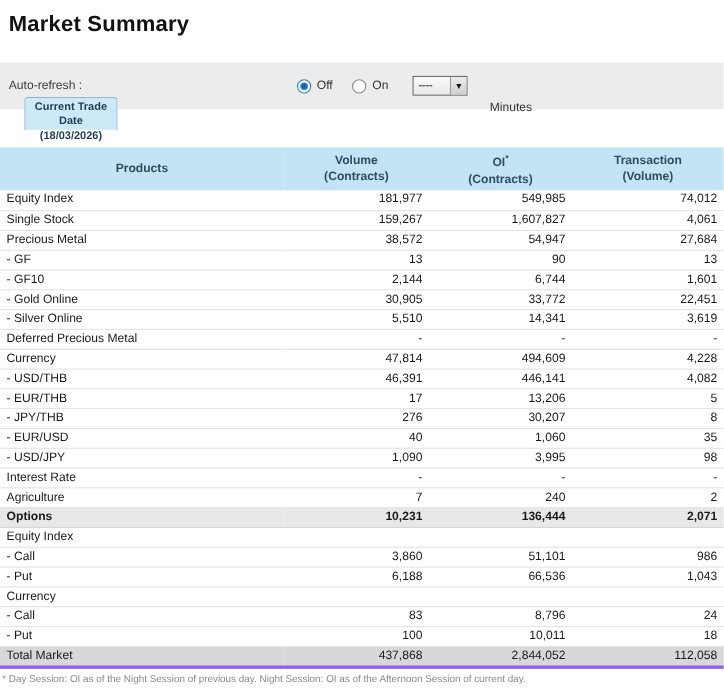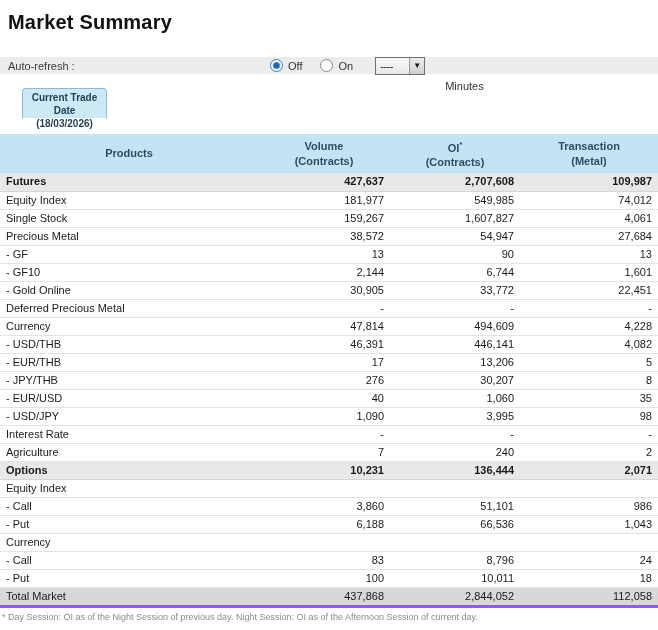--- a/index.html
+++ b/index.html
@@ -22,7 +22,7 @@
   .refresh-bar {
     position: absolute;
     top: 57px; left: 0; right: 0;
-    height: 17px;
+    height: 42px;
     background: #ececec;
     display: flex;
     align-items: center;

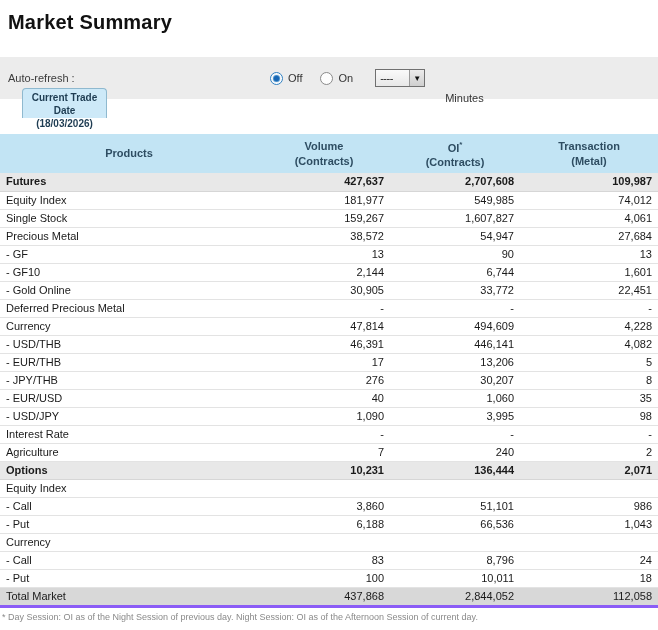--- a/index.html
+++ b/index.html
@@ -201,7 +201,7 @@
       </th>
       <th>
         <div>Transaction</div>
-        <div>(Metal)</div>
+        <div>(Volume)</div>
       </th>
     </tr>
   </thead>

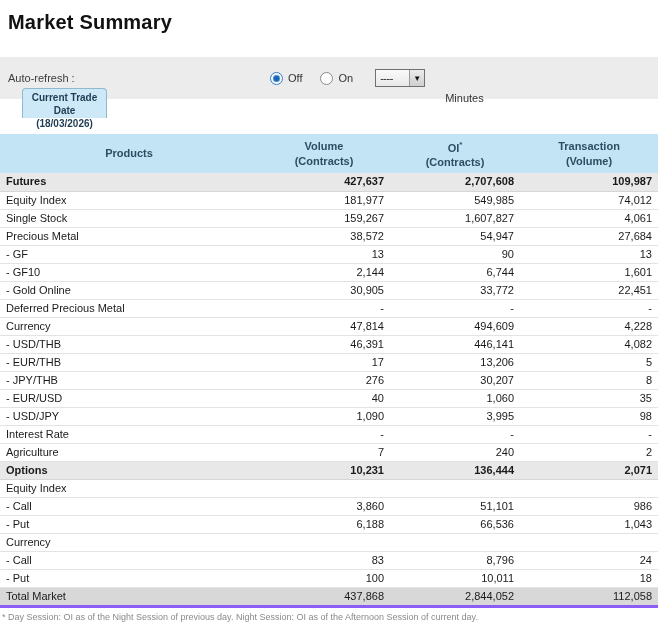--- a/index.html
+++ b/index.html
@@ -206,12 +206,6 @@
     </tr>
   </thead>
   <tbody id="rows">
-      <tr class="row-section">
-    <td class="c-product">Futures</td>
-    <td class="c-num">427,637</td>
-    <td class="c-num">2,707,608</td>
-    <td class="c-num">109,987</td>
-  </tr>
       <tr class="row-normal">
     <td class="c-product">Equity Index</td>
     <td class="c-num">181,977</td>

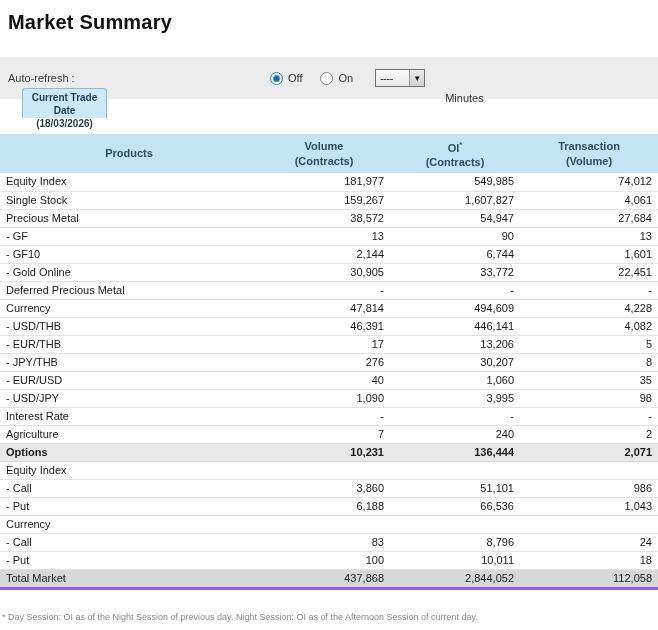--- a/index.html
+++ b/index.html
@@ -243,6 +243,12 @@
     <td class="c-num">22,451</td>
   </tr>
       <tr class="row-normal">
+    <td class="c-product">- Silver Online</td>
+    <td class="c-num">5,510</td>
+    <td class="c-num">14,341</td>
+    <td class="c-num">3,619</td>
+  </tr>
+      <tr class="row-normal">
     <td class="c-product">Deferred Precious Metal</td>
     <td class="c-num">-</td>
     <td class="c-num">-</td>

